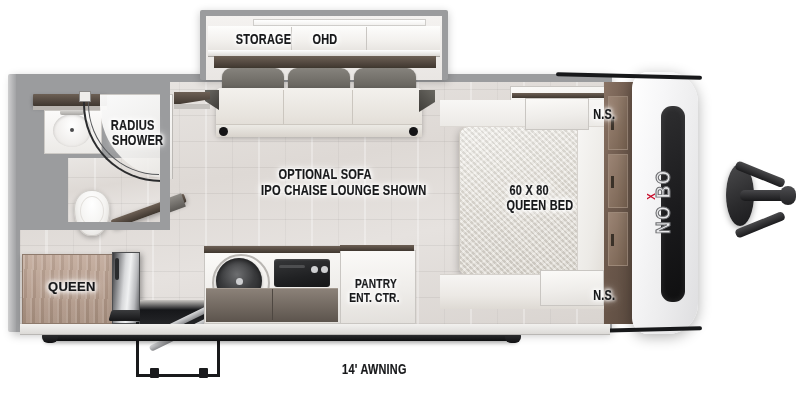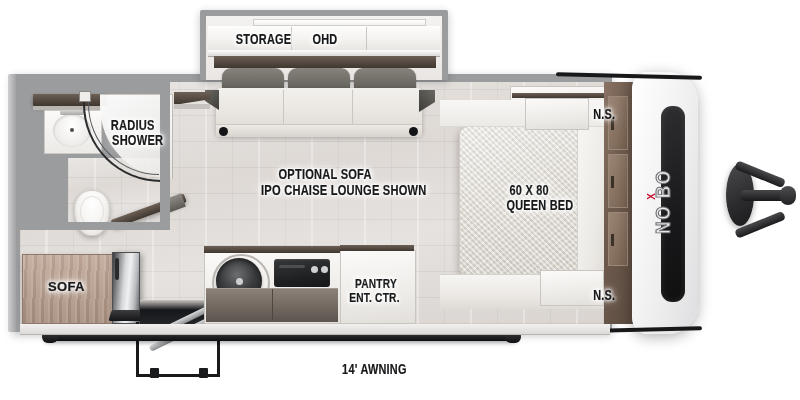--- a/index.html
+++ b/index.html
@@ -200,7 +200,7 @@
 
   <div class="wood" style="left:22px;top:254px;width:90px;height:68px;border:1px solid #8e7a6c;
               box-shadow:0 2px 5px rgba(0,0,0,.22);"></div>
-  <div class="lbl" style="left:48px;top:280px;font-size:13px;">SOFA</div>
+  <div class="lbl" style="left:48px;top:280px;font-size:13px;">QUEEN</div>
 
   <div style="position:absolute;left:112px;top:252px;width:26px;height:70px;
               background:linear-gradient(95deg,#3a3a3c 0%,#6f7073 14%,#d7d8da 42%,#f0f1f2 58%,#b9babd 80%,#5a5b5e 100%);

